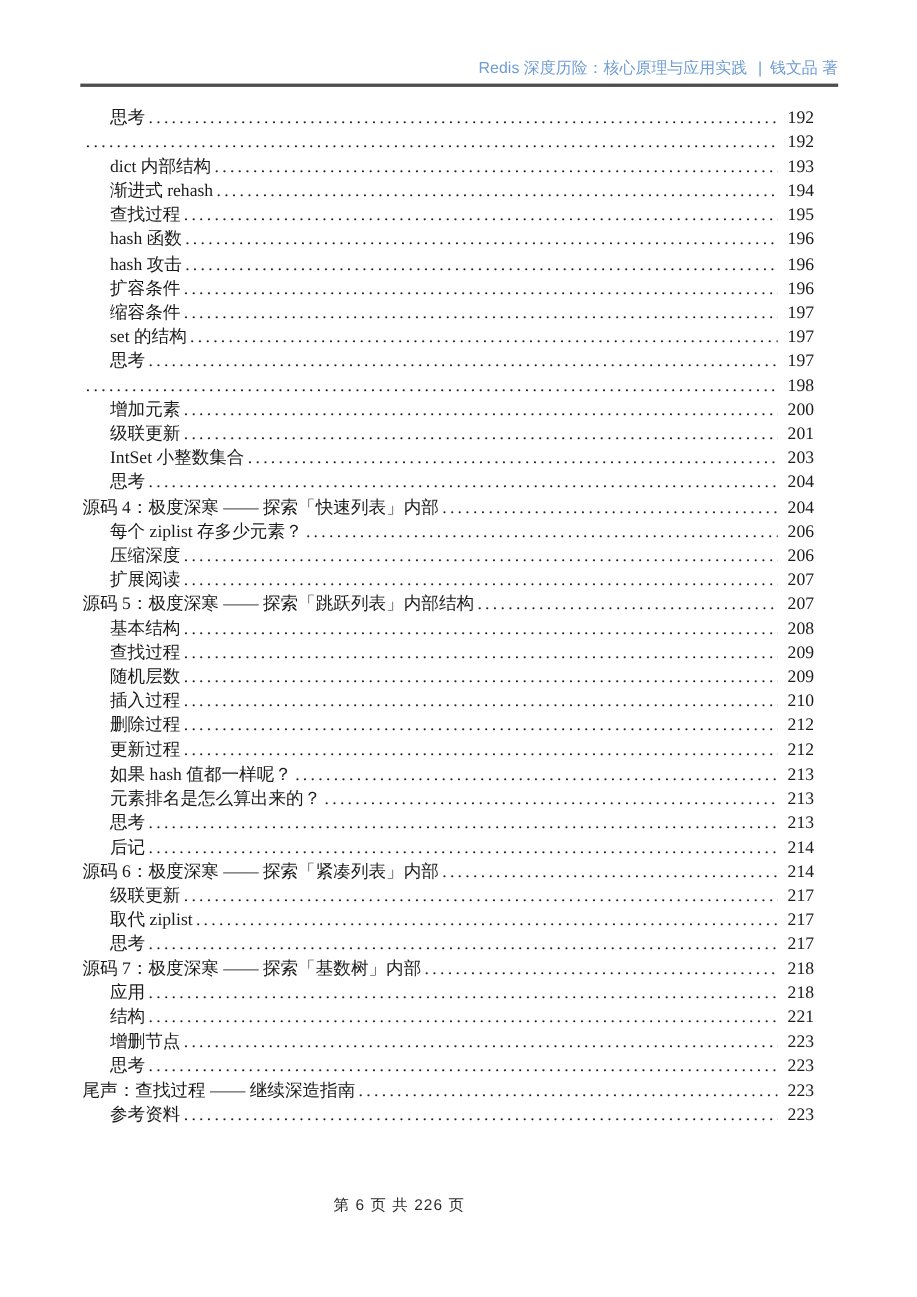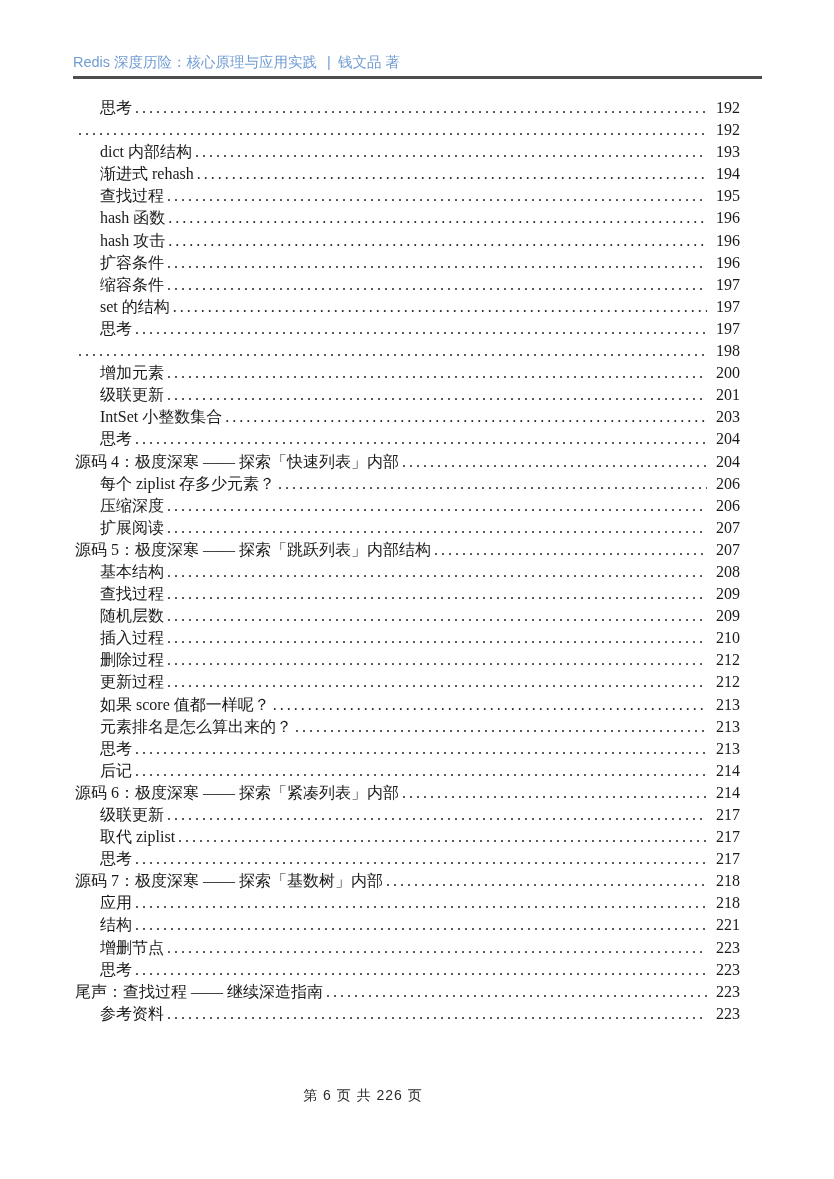--- a/index.html
+++ b/index.html
@@ -21,6 +21,7 @@
     width: 689px;
   }
   .header-text {
+    text-align: right;
     font-family: "Liberation Sans", "DejaVu Sans", sans-serif;
     font-size: 14.5px;
     line-height: 20px;

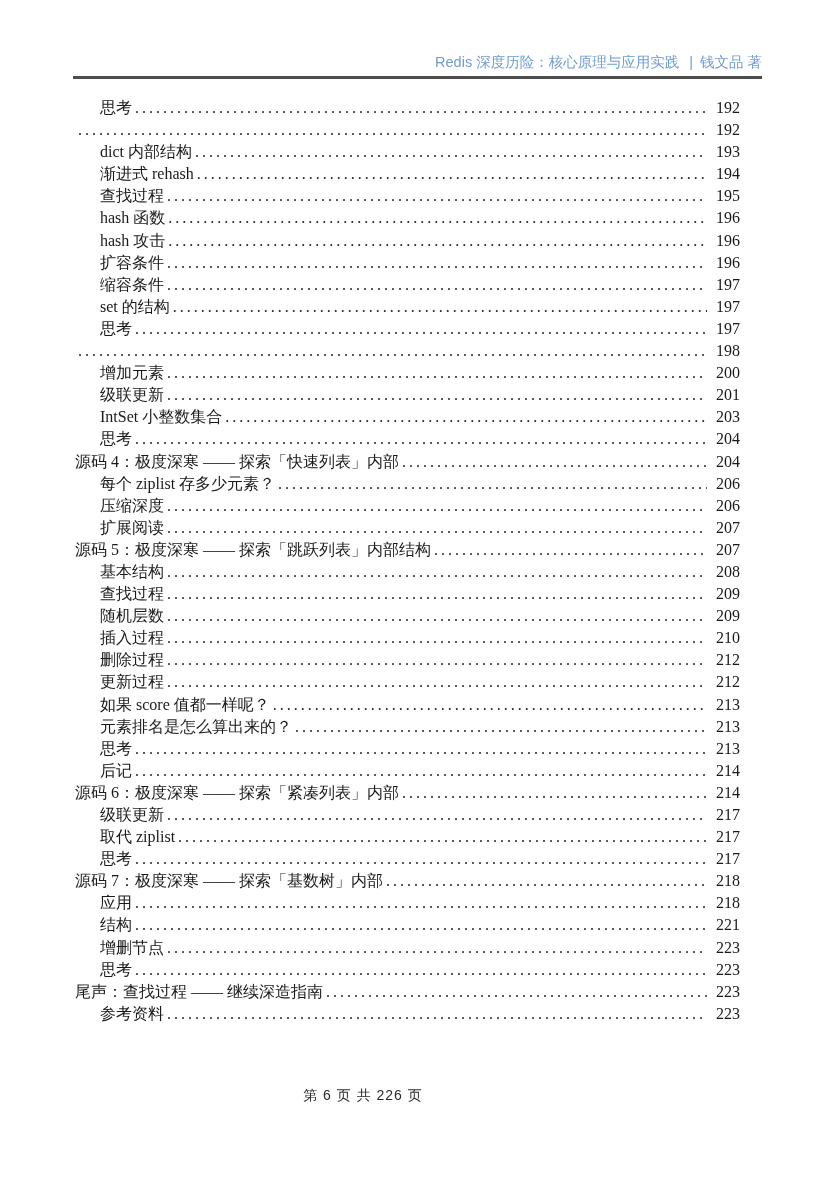--- a/index.html
+++ b/index.html
@@ -257,7 +257,7 @@
   </div>
 
   <div class="toc-row level-2">
-    <span class="toc-label">如果 score 值都一样呢？</span>
+    <span class="toc-label">如果 hash 值都一样呢？</span>
     <span class="toc-dots"></span>
     <span class="toc-page">213</span>
   </div>

